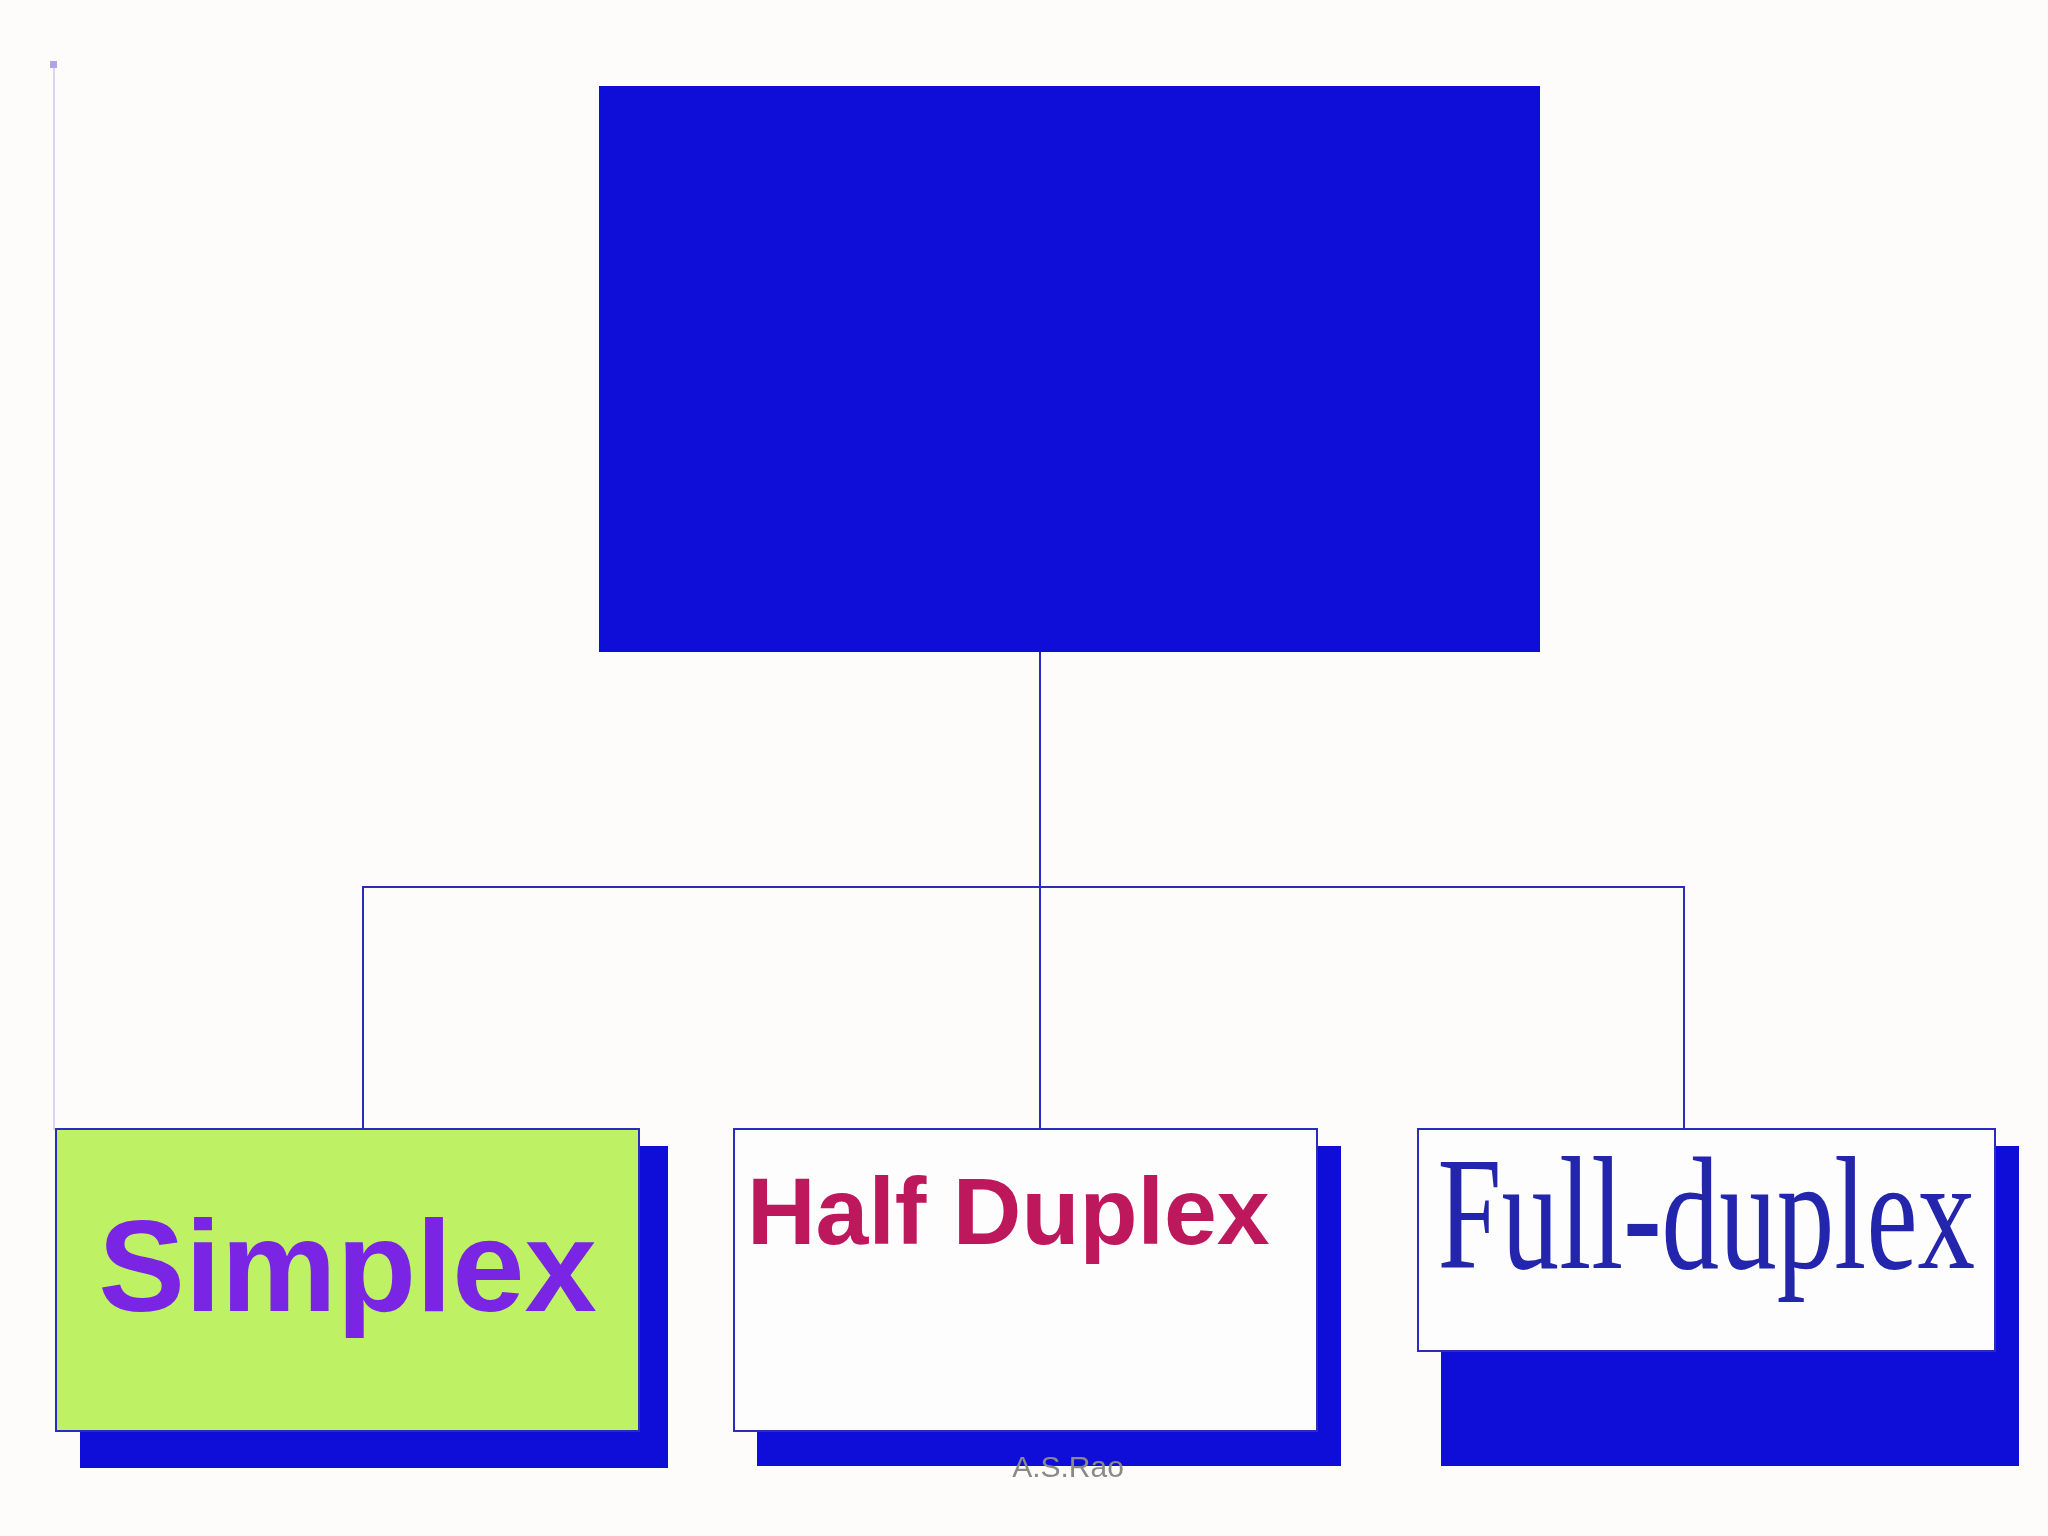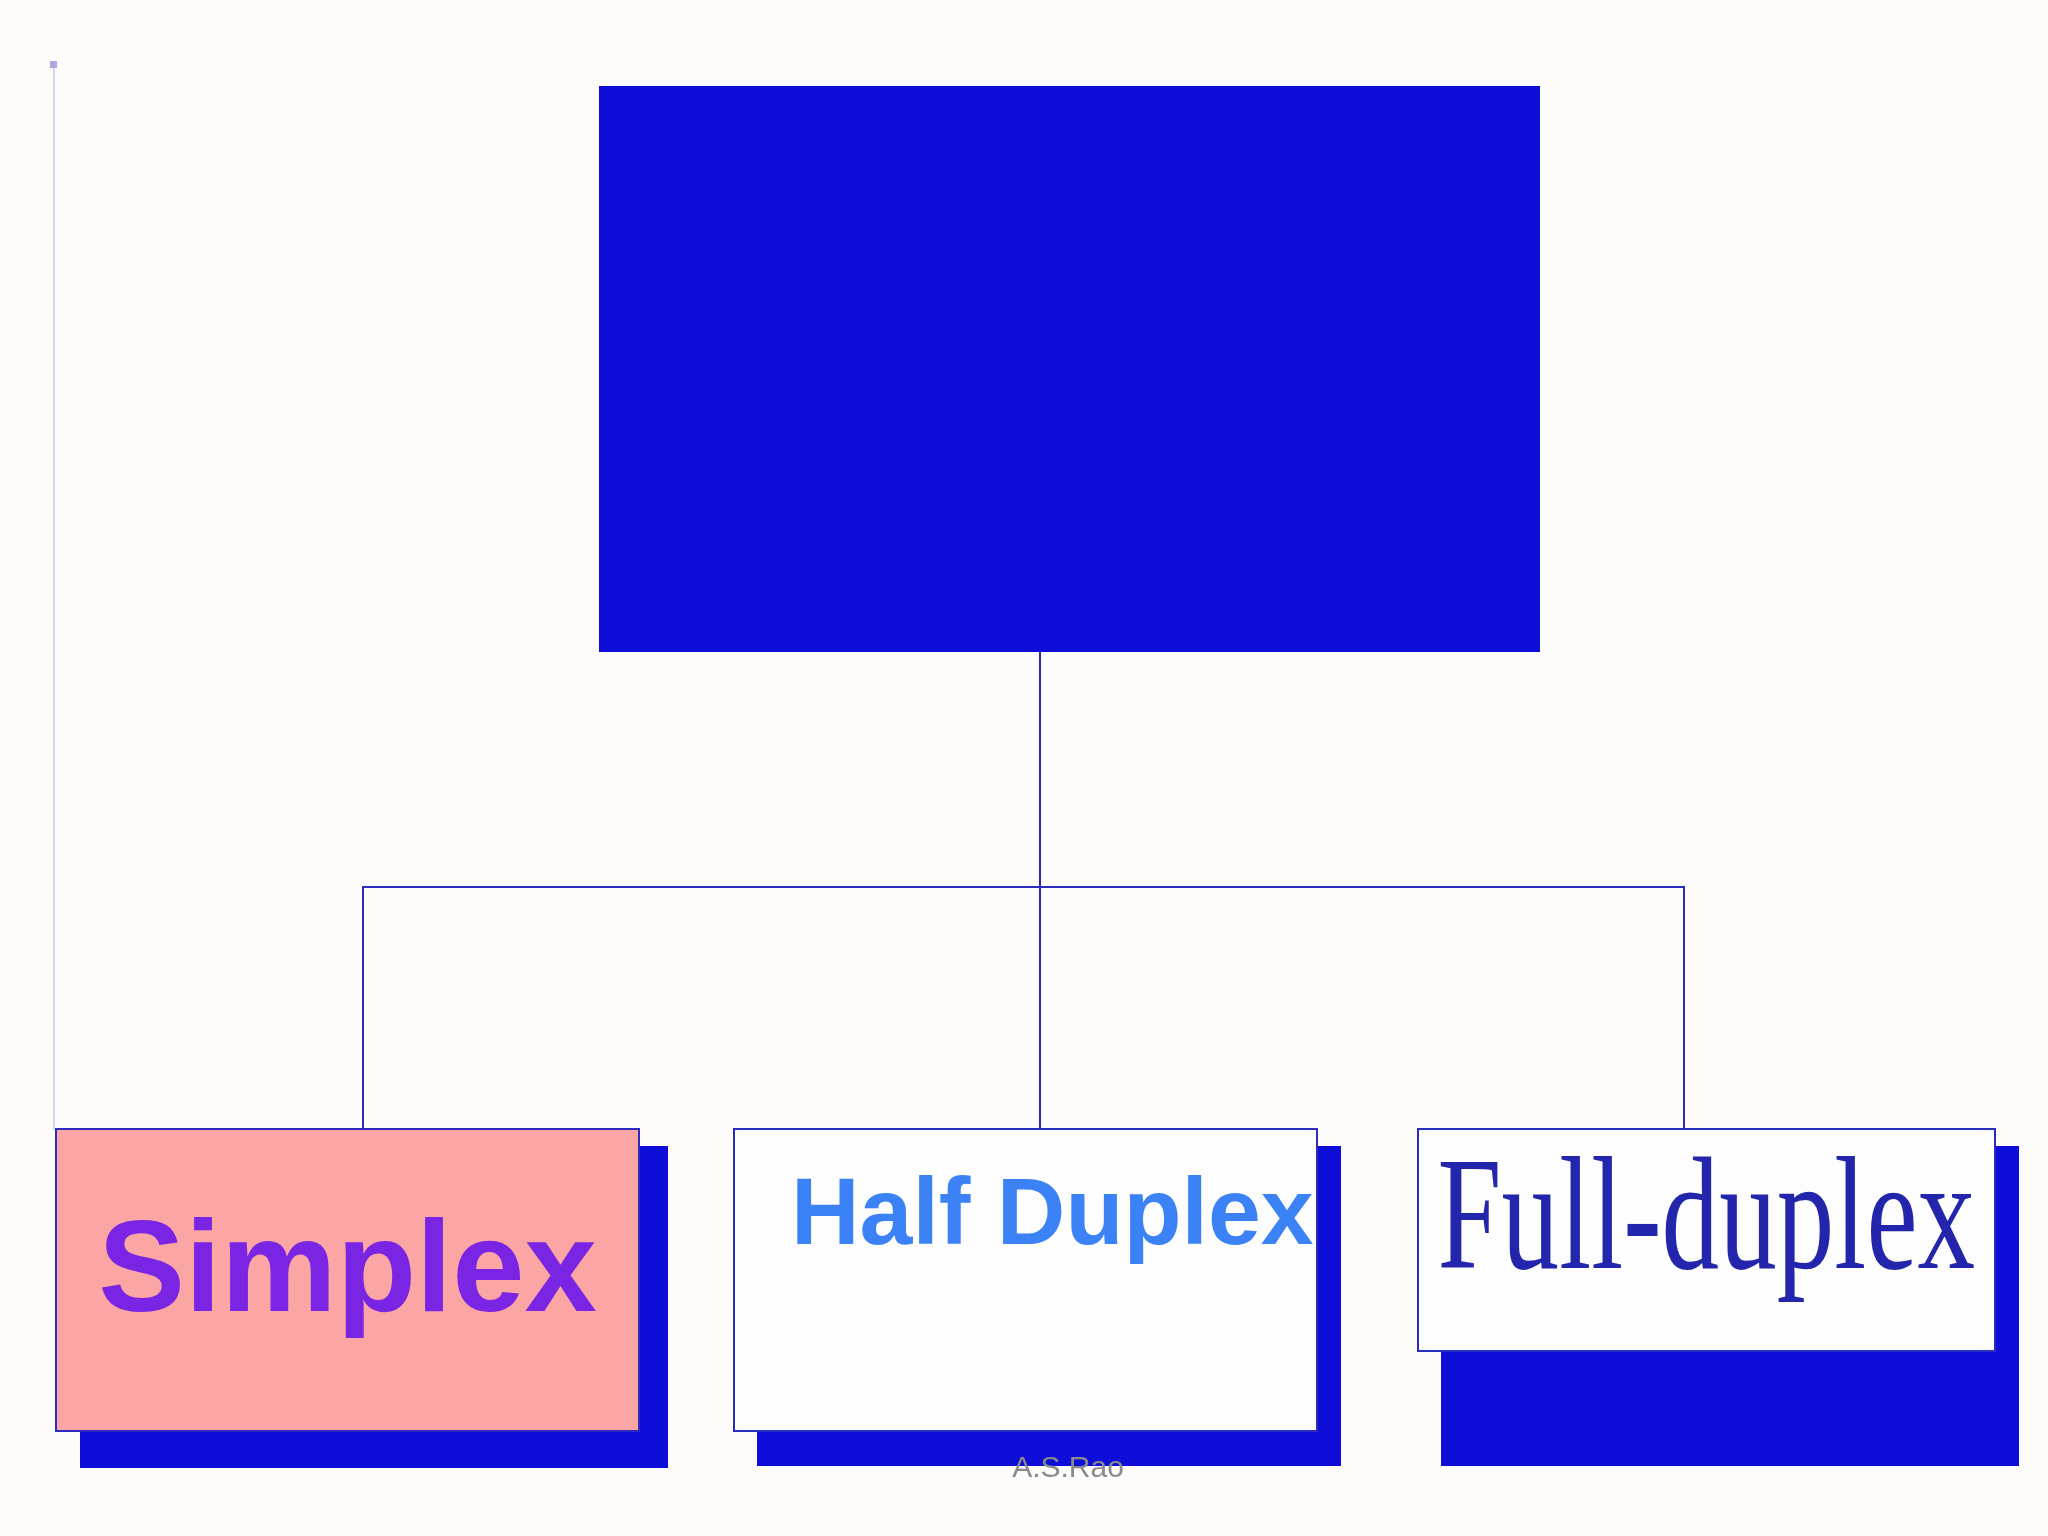--- a/index.html
+++ b/index.html
@@ -64,7 +64,7 @@
   <div class="line line-v-right" style="background: rgb(43, 43, 189);"></div>
 
 
-  <div class="node node-simplex" style="background: #fca5a5; border-color: rgb(43, 43, 189);">
+  <div class="node node-simplex" style="background: #bef264; border-color: rgb(43, 43, 189);">
     <div class="label" style="color: rgb(122, 37, 227);">Simplex</div>
   </div>
 

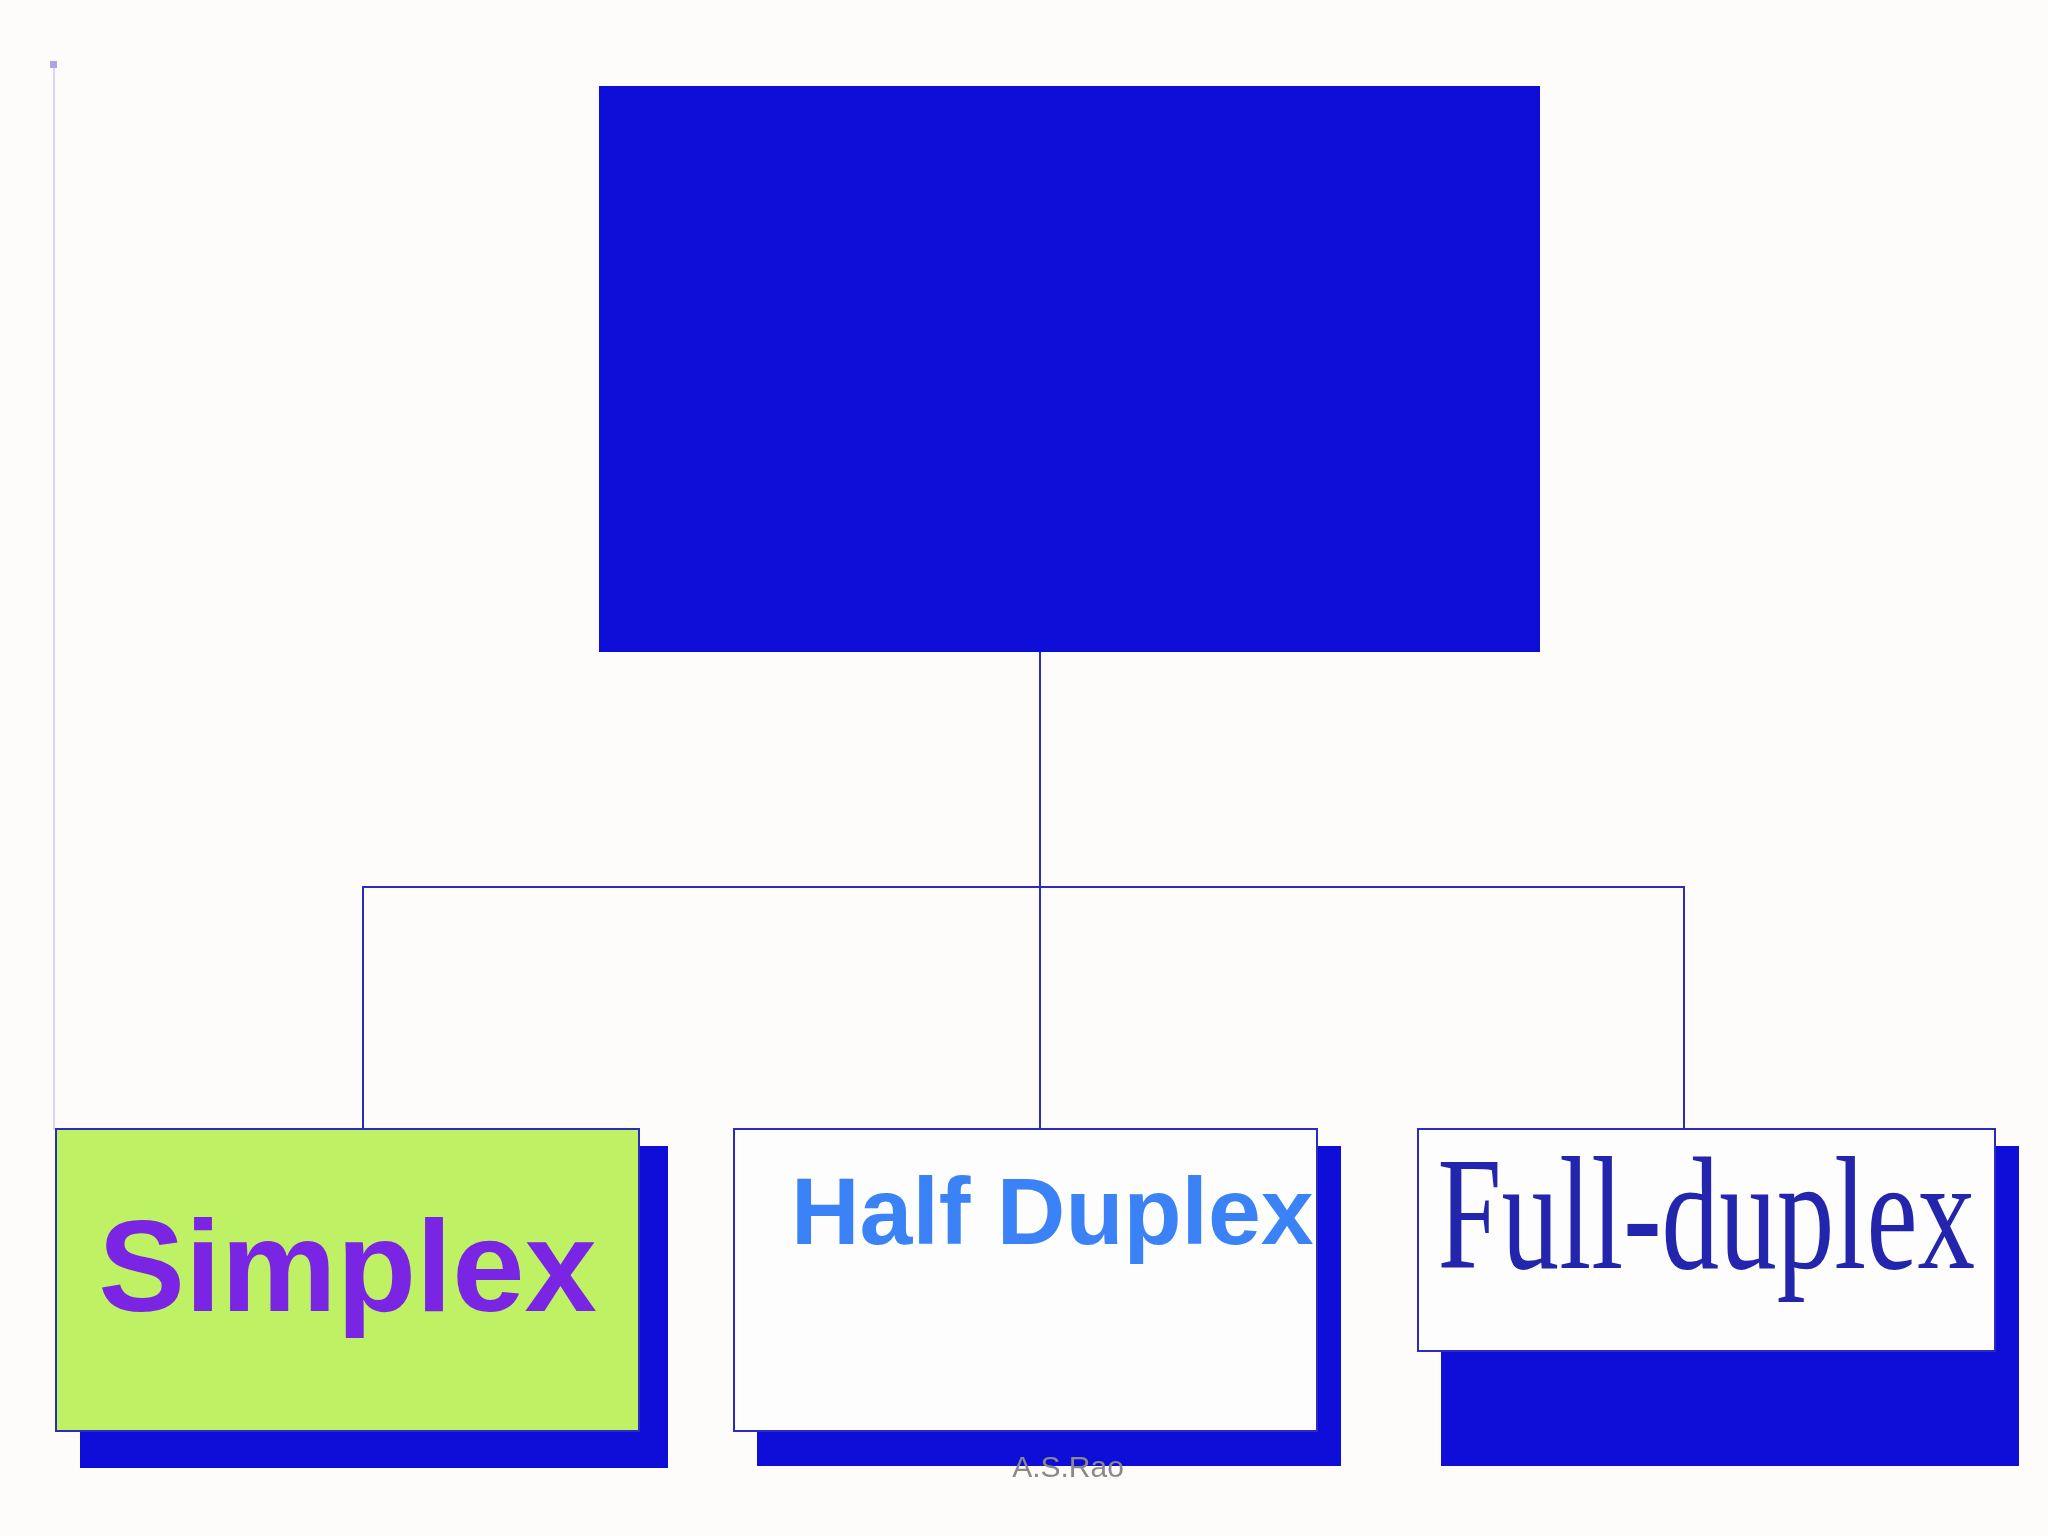--- a/index.html
+++ b/index.html
@@ -69,7 +69,7 @@
   </div>
 
   <div class="node node-half" style="background: rgb(254, 253, 253); border-color: rgb(43, 43, 189);">
-    <div class="label" style="color: #3b82f6; margin-left: 44px;">Half Duplex</div>
+    <div class="label" style="color: #be185d;">Half Duplex</div>
   </div>
 
   <div class="node node-full" style="background: rgb(254, 253, 253); border-color: rgb(43, 43, 189);">

